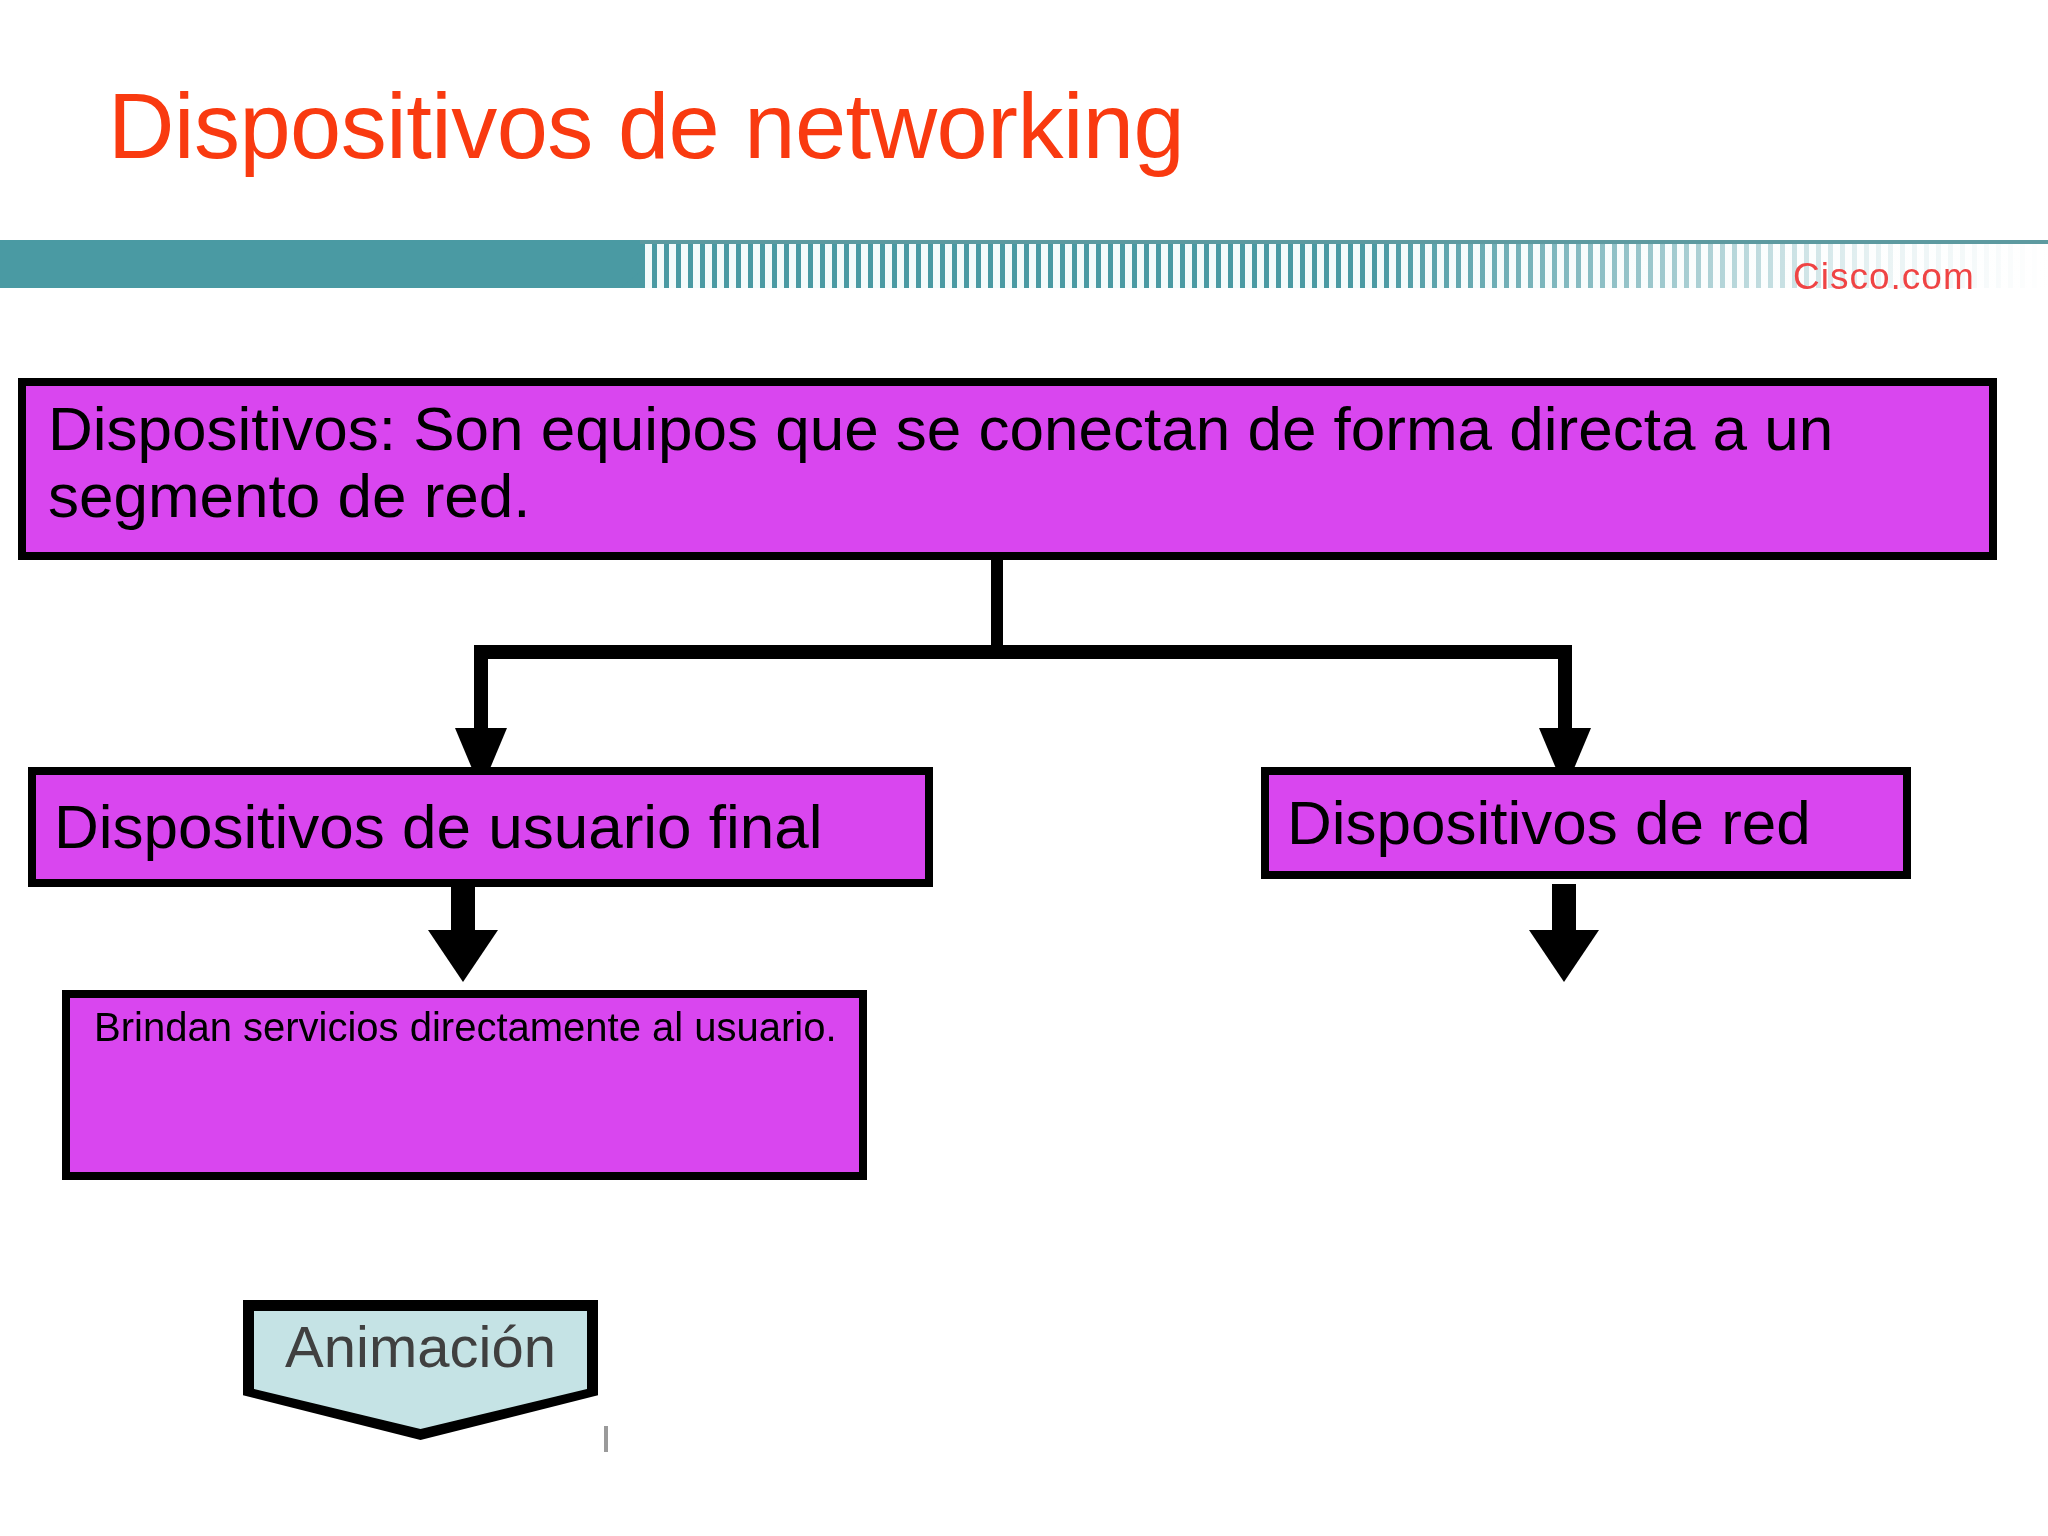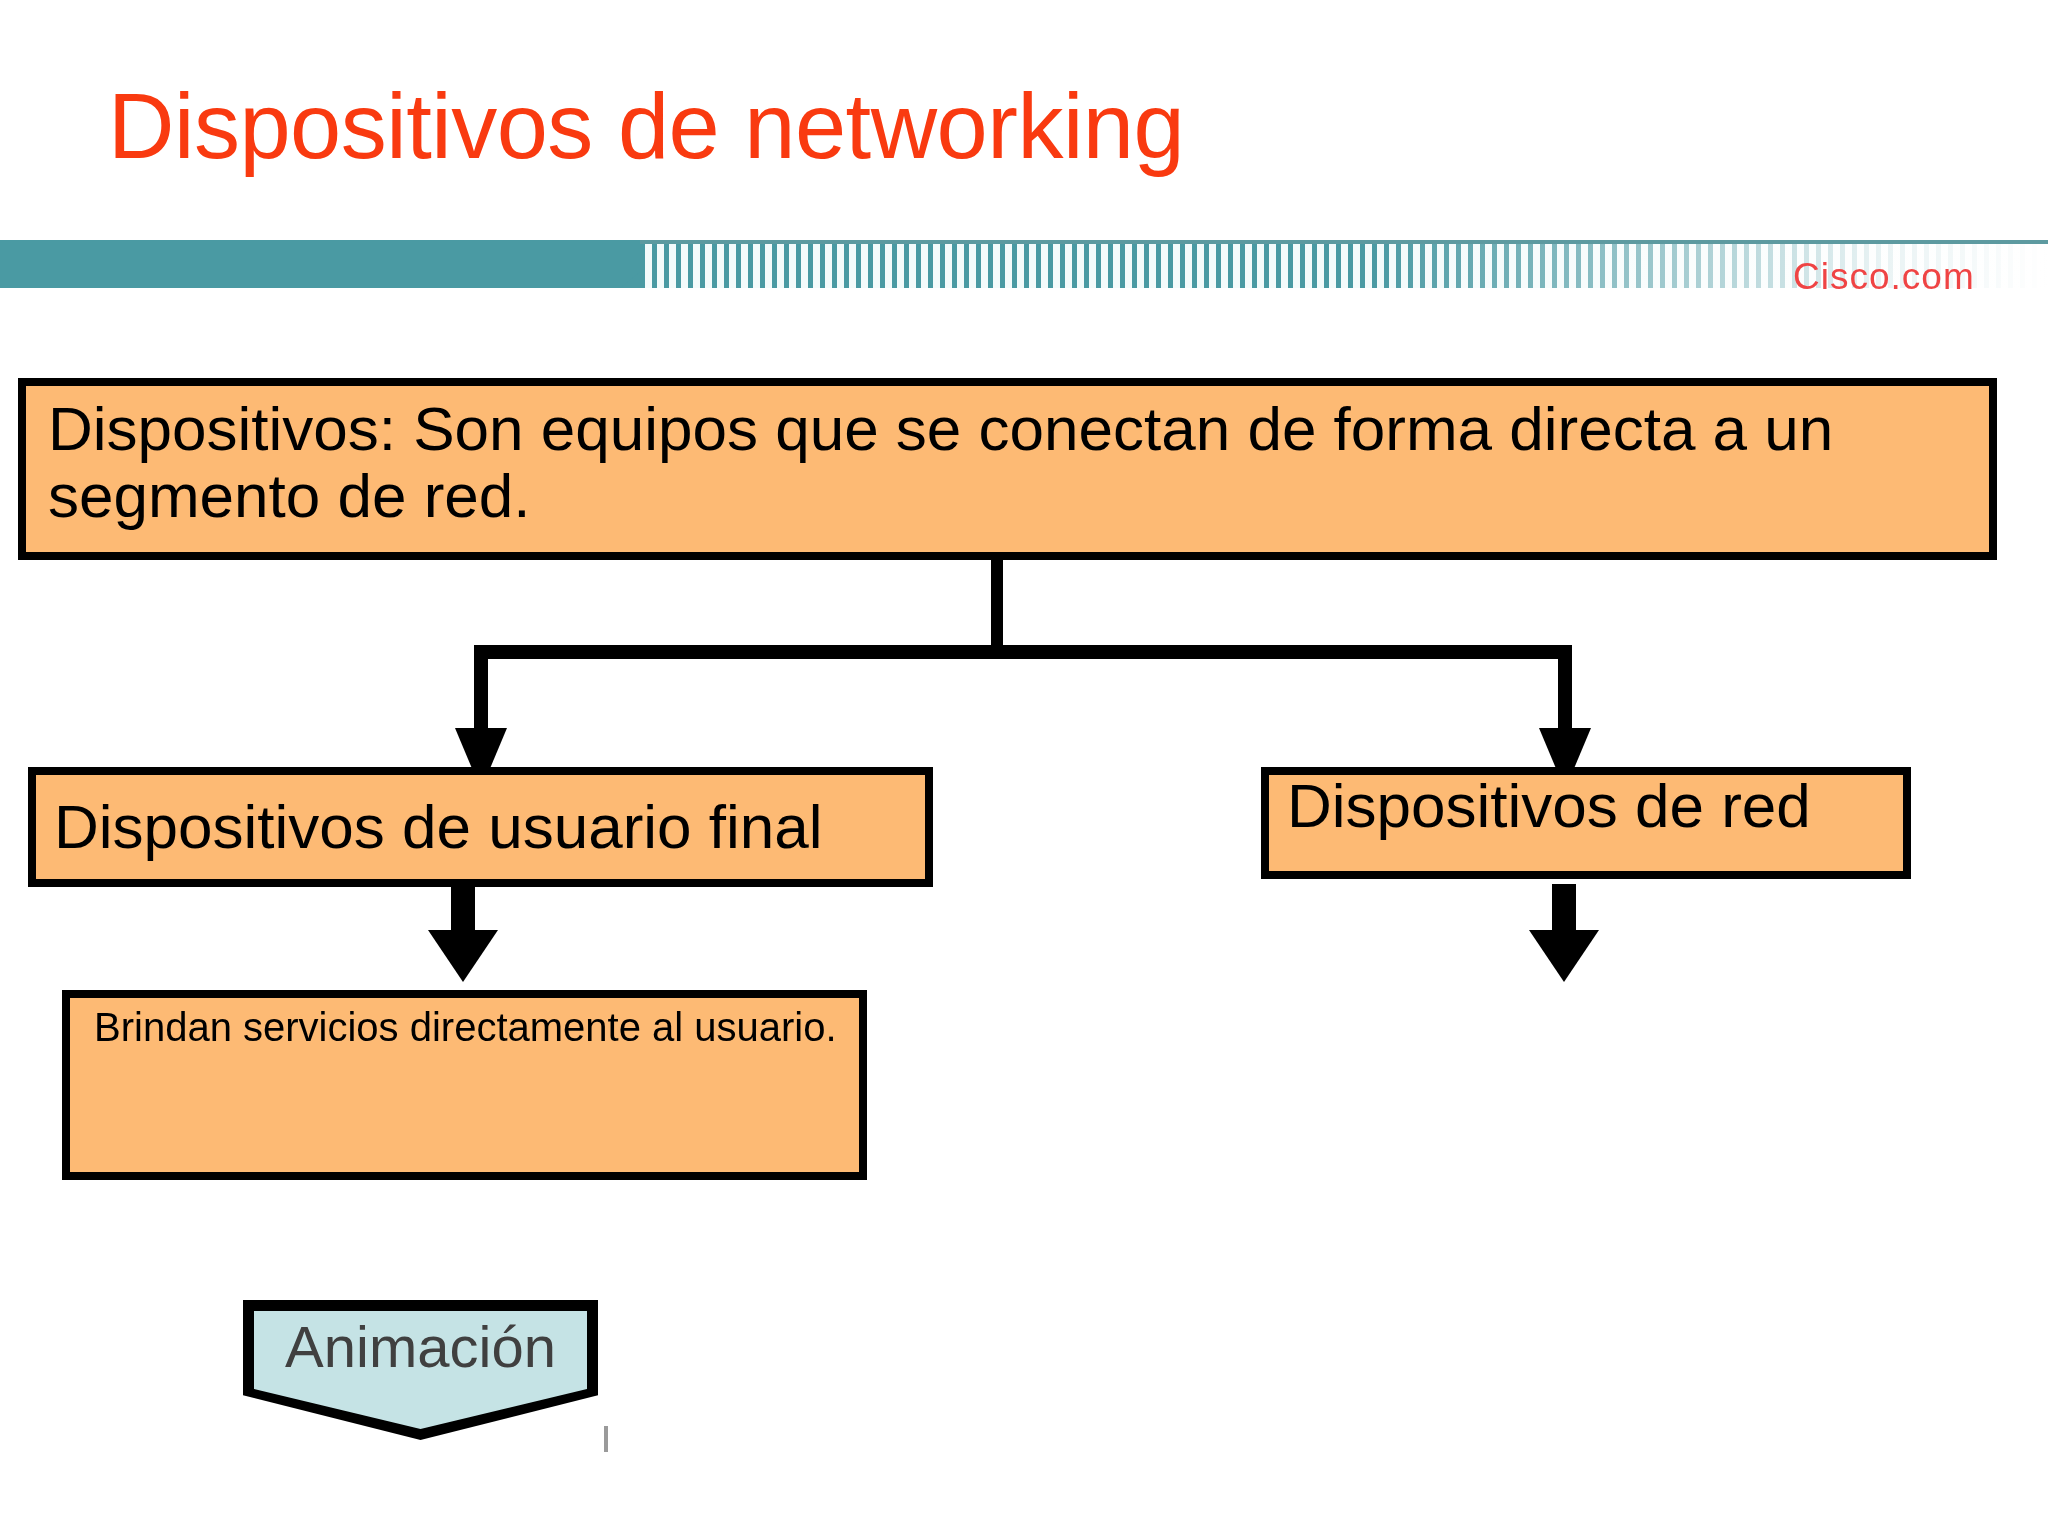--- a/index.html
+++ b/index.html
@@ -109,7 +109,7 @@
   .box {
     position: absolute;
     box-sizing: border-box;
-    background: #fdba74;
+    background: #d946ef;
     border: 8px solid #000000;
     color: #000000;
   }

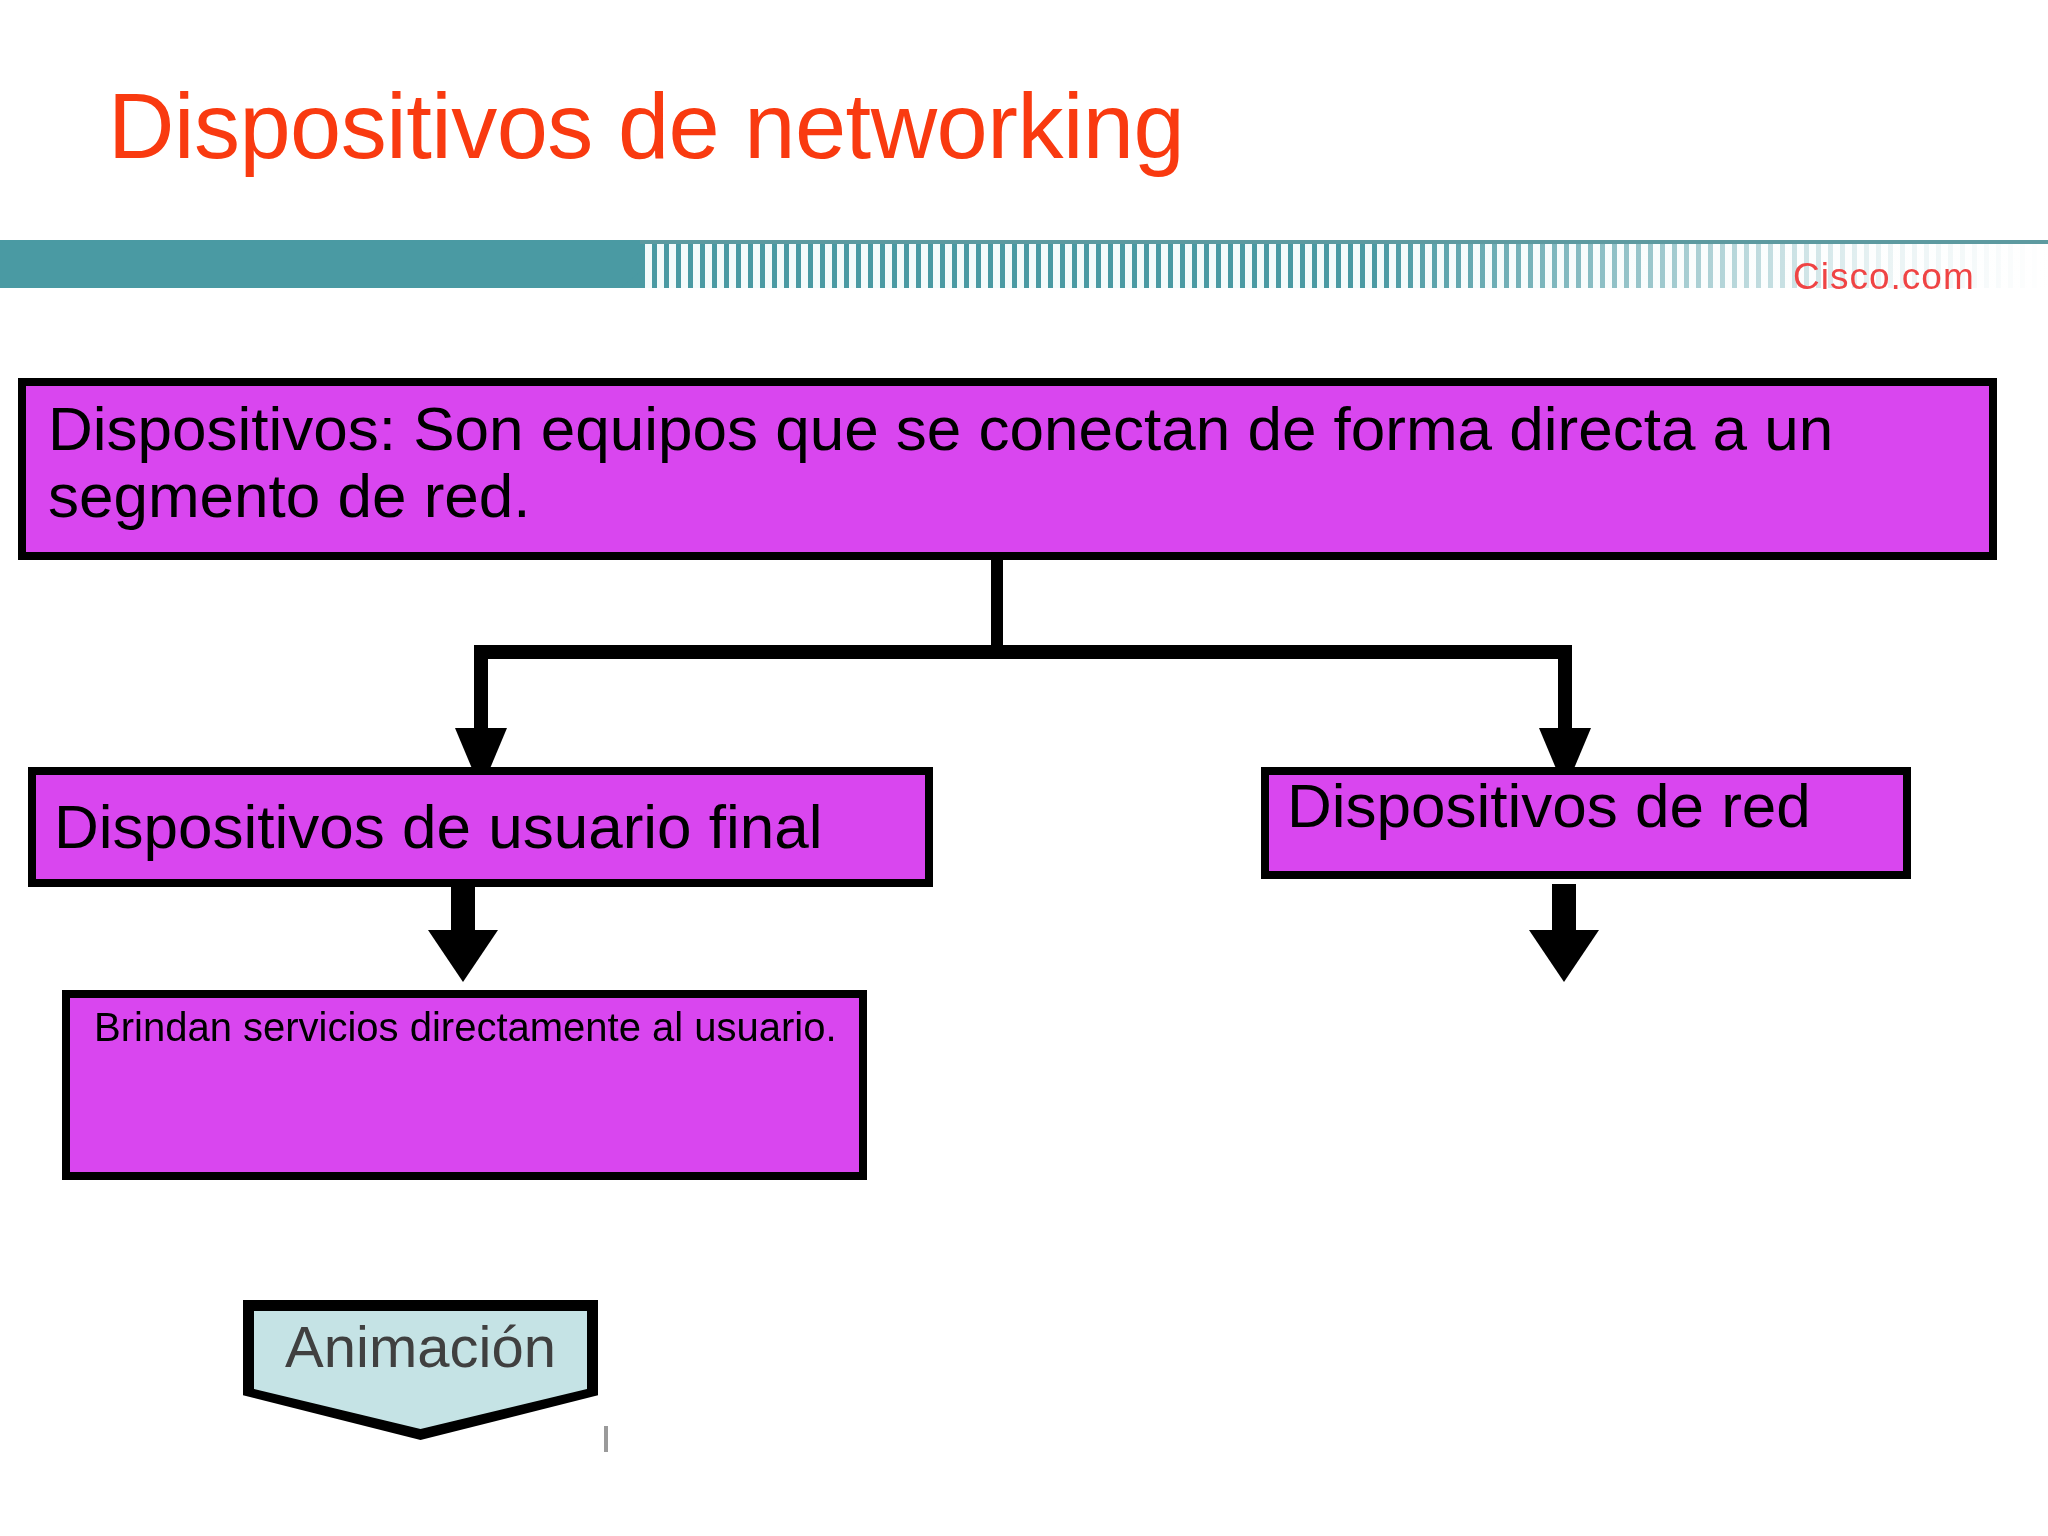--- a/index.html
+++ b/index.html
@@ -154,6 +154,7 @@
     height: 112px;
     padding: 0 14px 0 18px;
     display: flex;
+    align-items: center;
   }
   #box-network .box-text {
     font-size: 62px;

